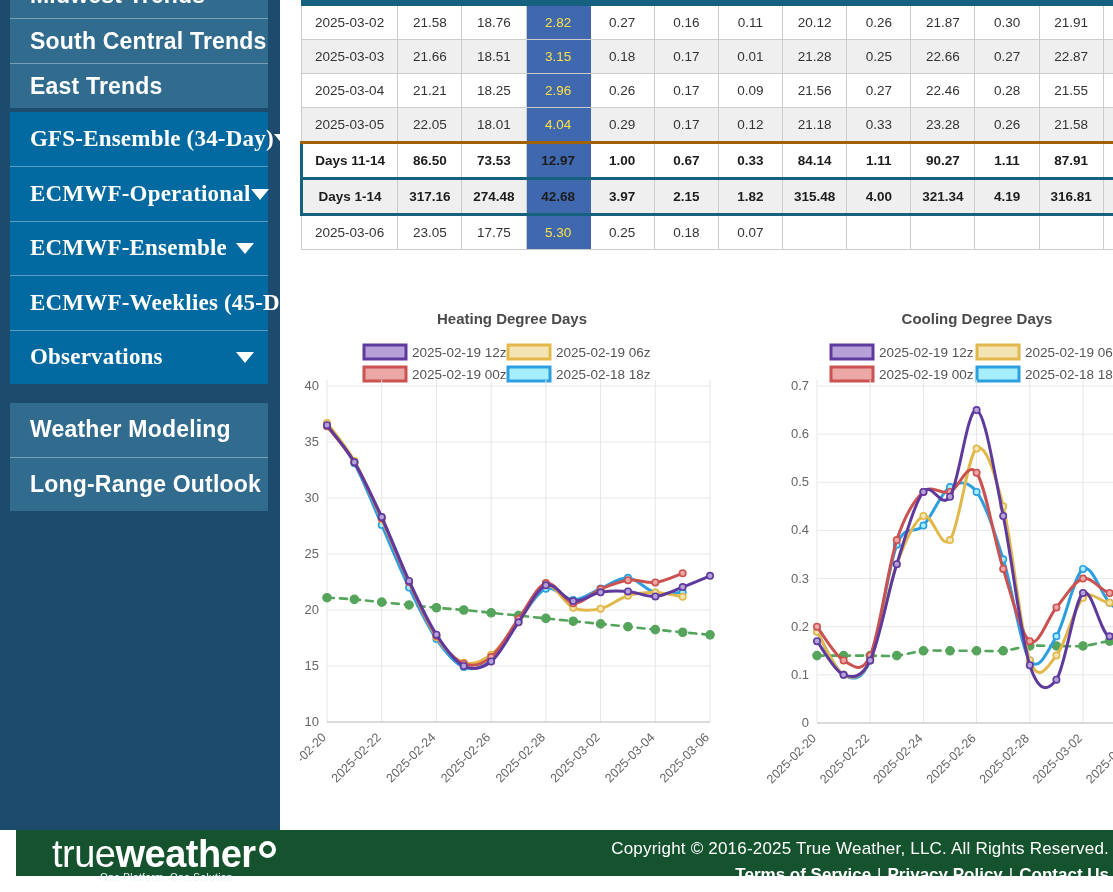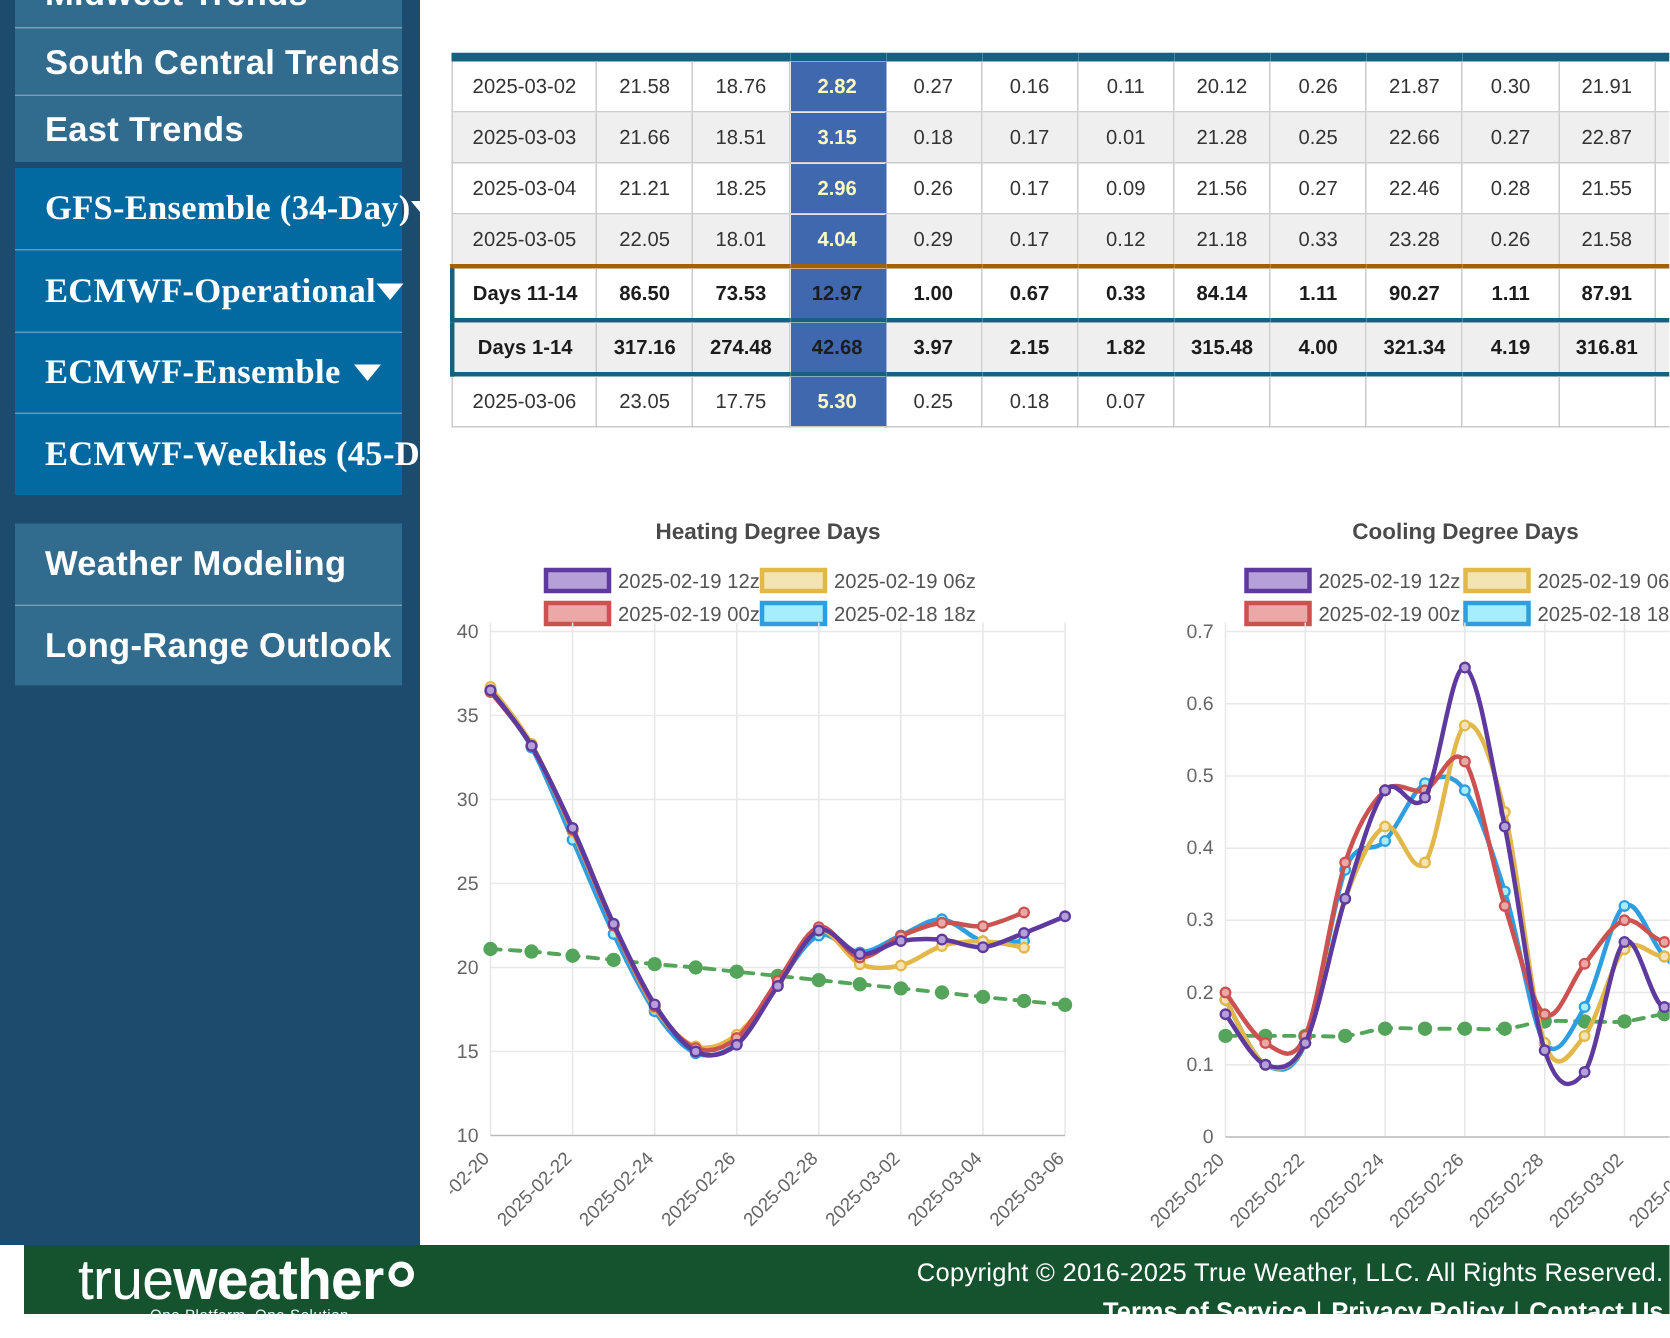--- a/index.html
+++ b/index.html
@@ -34,7 +34,7 @@
   }
   .nav-item .lbl{white-space:nowrap;}
   
-  .content{position:absolute;left:280px;top:0;width:822px;height:830px;background:#fff;margin-top:35px;}
+  .content{position:absolute;left:280px;top:0;width:822px;height:830px;background:#fff;}
   .table-zone{position:absolute;left:20px;top:0;width:813px;height:256px;overflow:hidden;}
   table.dd{border-collapse:collapse;table-layout:fixed;width:866px;}
   table.dd td{

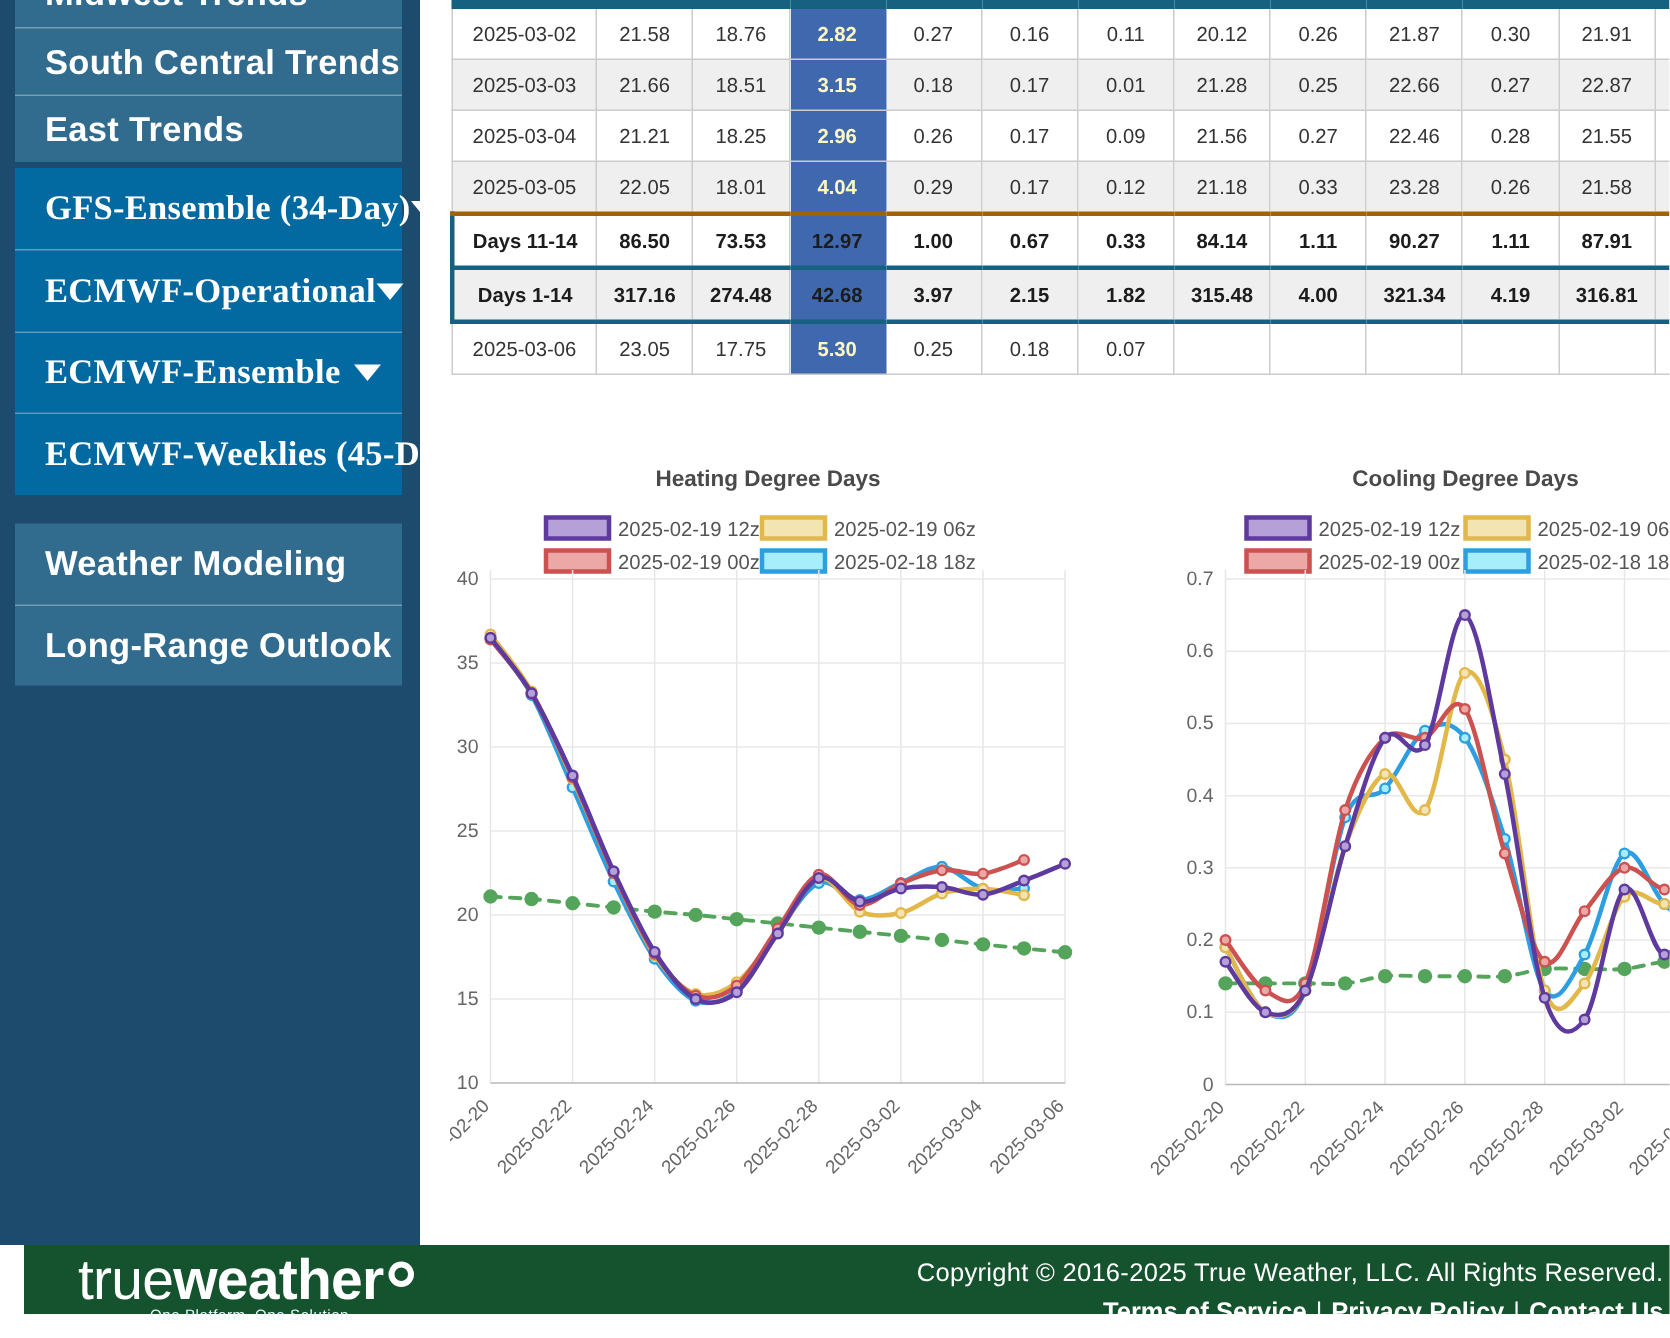--- a/index.html
+++ b/index.html
@@ -47,7 +47,7 @@
   table.dd col.c-clip{width:62px;}
   table.dd tr:nth-child(even) td{background:#efefef;}
   table.dd tr:first-child td{border-top:6px solid #15617f;}
-  table.dd td.hl{background:#4068ae !important;color:#fef9c3;border-left-color:#4068ae;border-right-color:#4068ae;font-weight:bold;}
+  table.dd td.hl{background:#4068ae !important;color:#fde047;border-left-color:#4068ae;border-right-color:#4068ae;}
   table.dd tr.summary td{
     font-weight:bold;color:#1c1c1c;
     border-top:3px solid #a16207;border-bottom:3px solid #15617f;

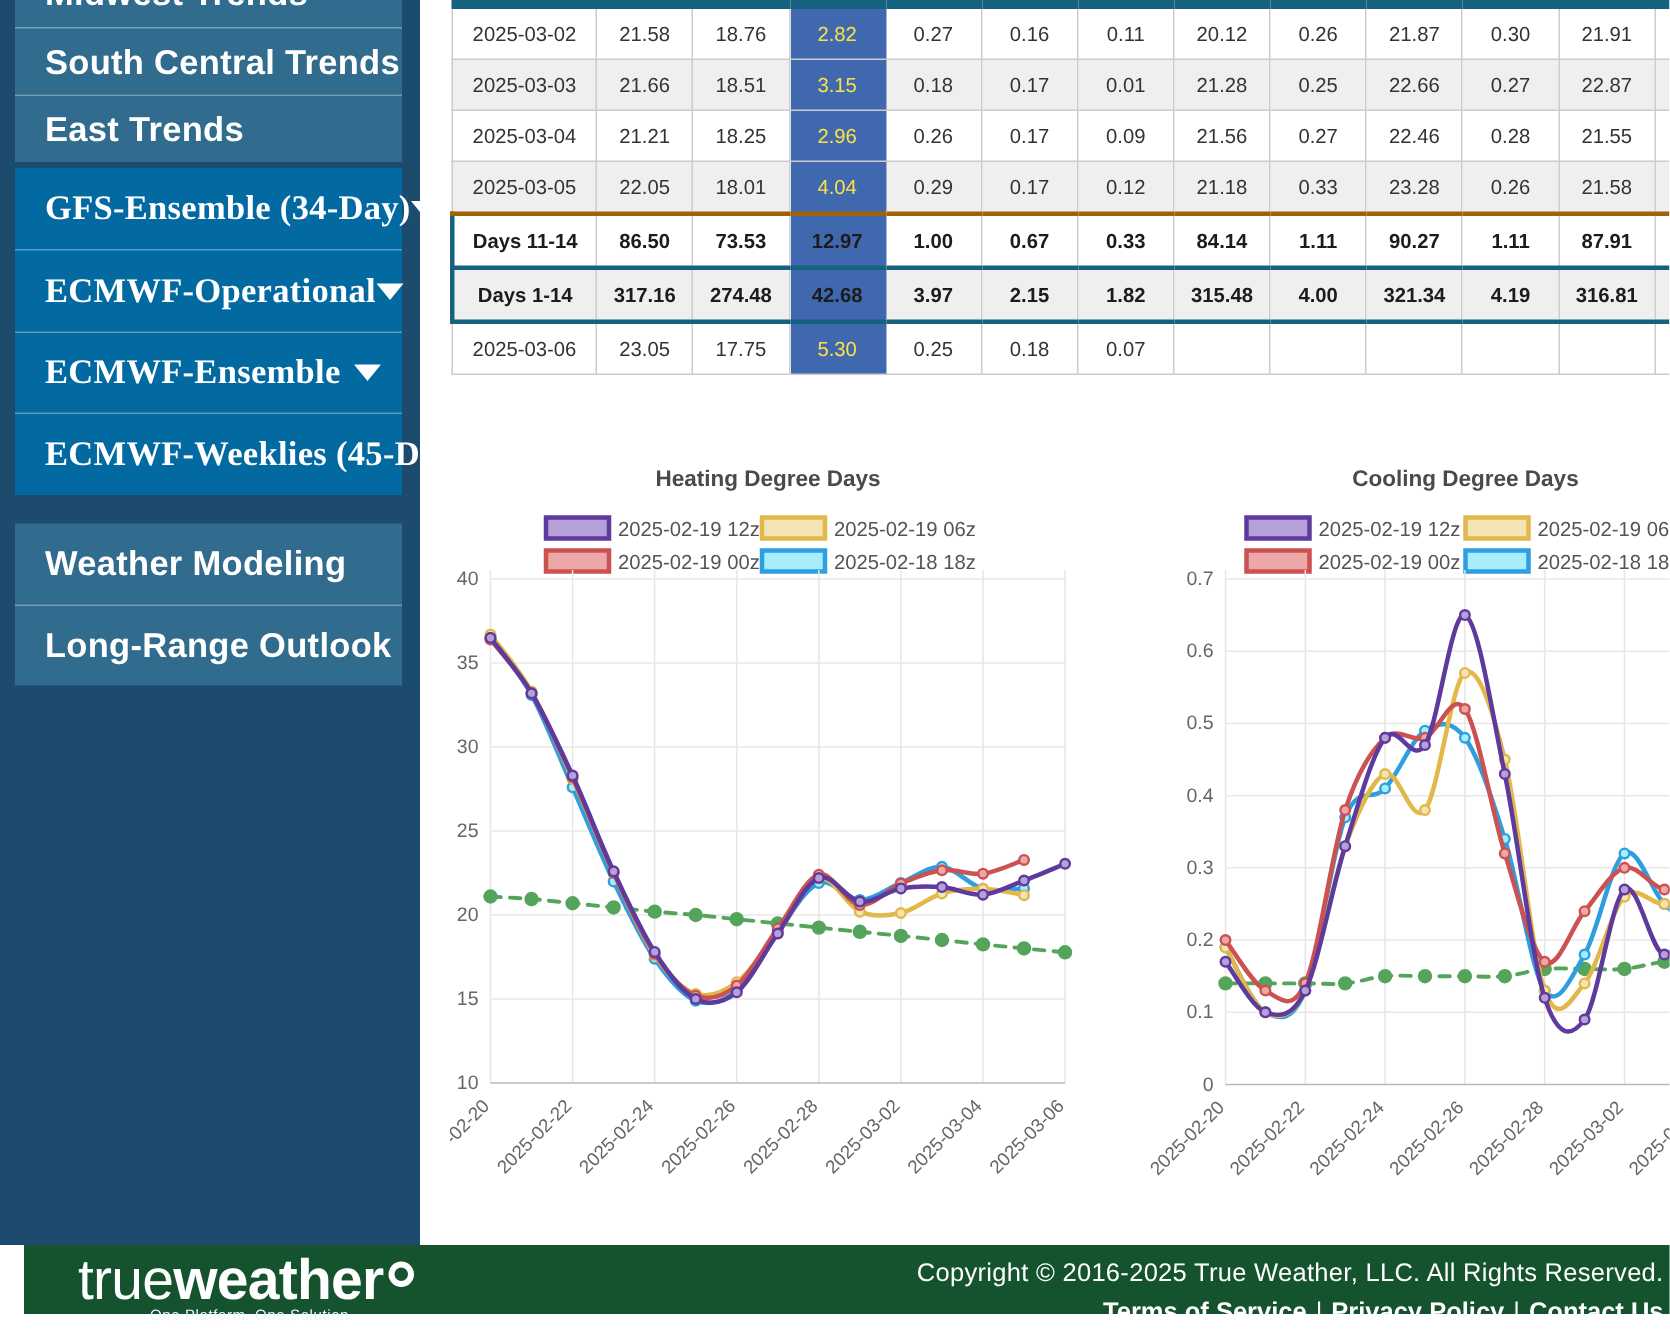--- a/index.html
+++ b/index.html
@@ -109,6 +109,10 @@
         </div>
         <div class="nav-item">
           <span class="lbl">ECMWF-Weeklies (45-Day)</span>
+          <span class="caret"></span>
+        </div>
+        <div class="nav-item">
+          <span class="lbl">Observations</span>
           <span class="caret"></span>
         </div>
       </div>

